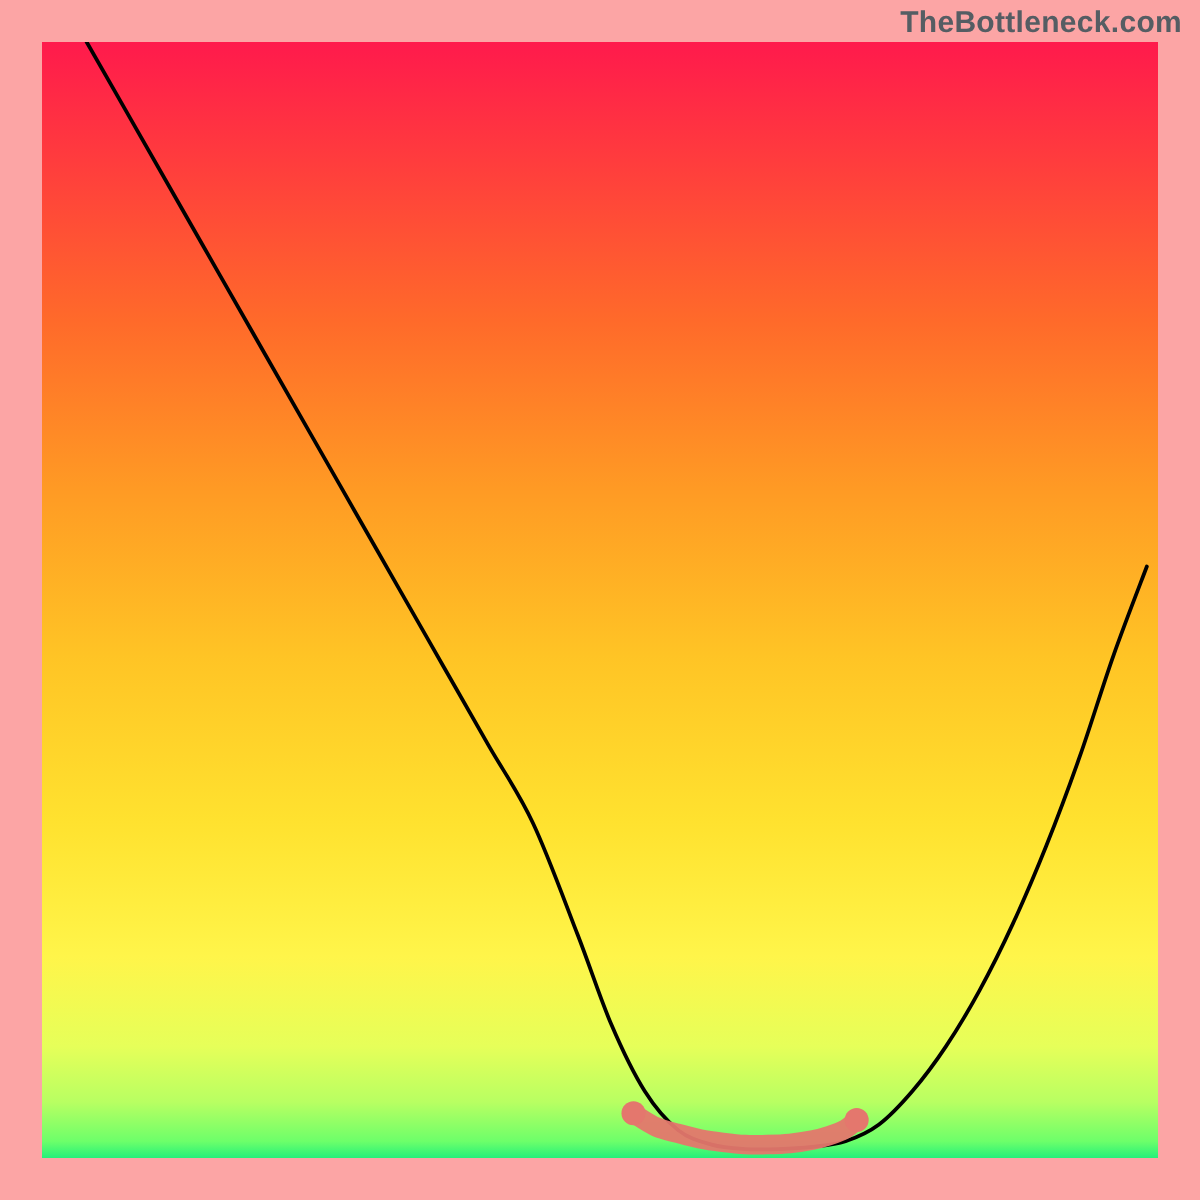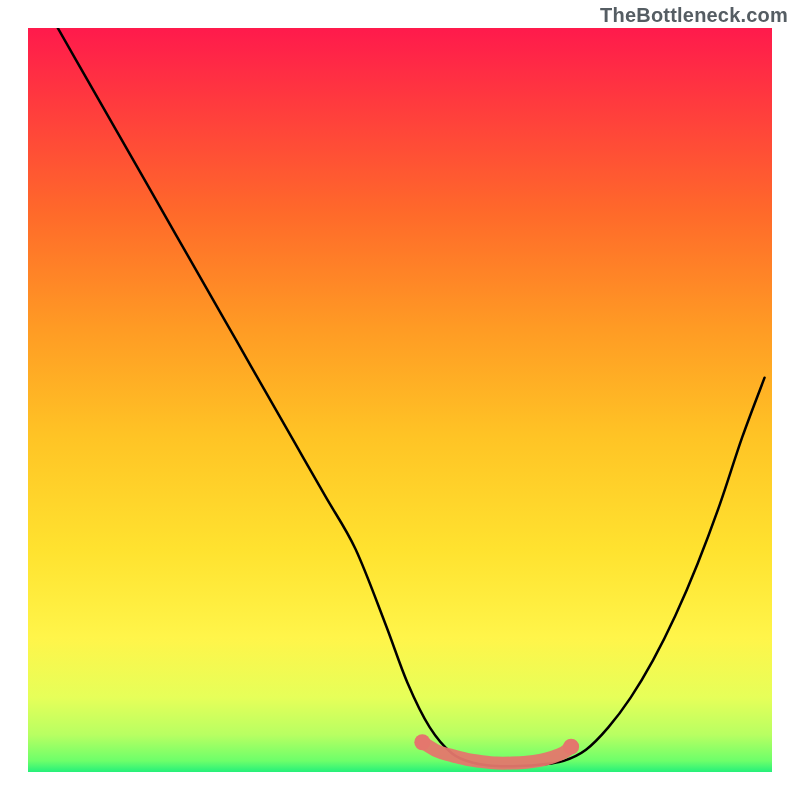--- a/index.html
+++ b/index.html
@@ -15,7 +15,7 @@
     position: relative;
     width: 800px;
     height: 800px;
-    background: #ffffff;
+    background: #fca5a5;
   }
   .watermark {
     position: absolute;

